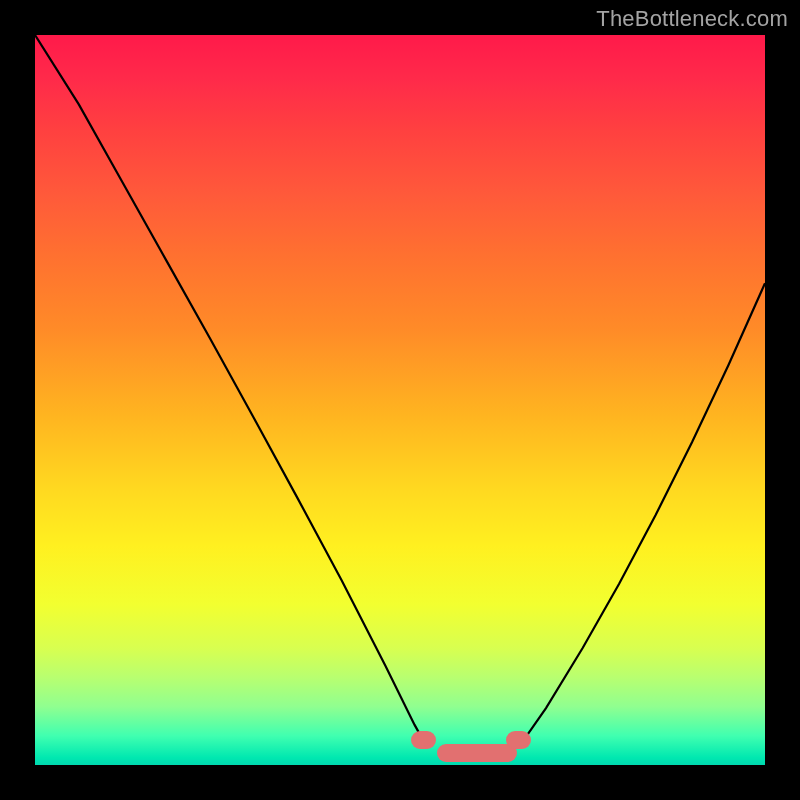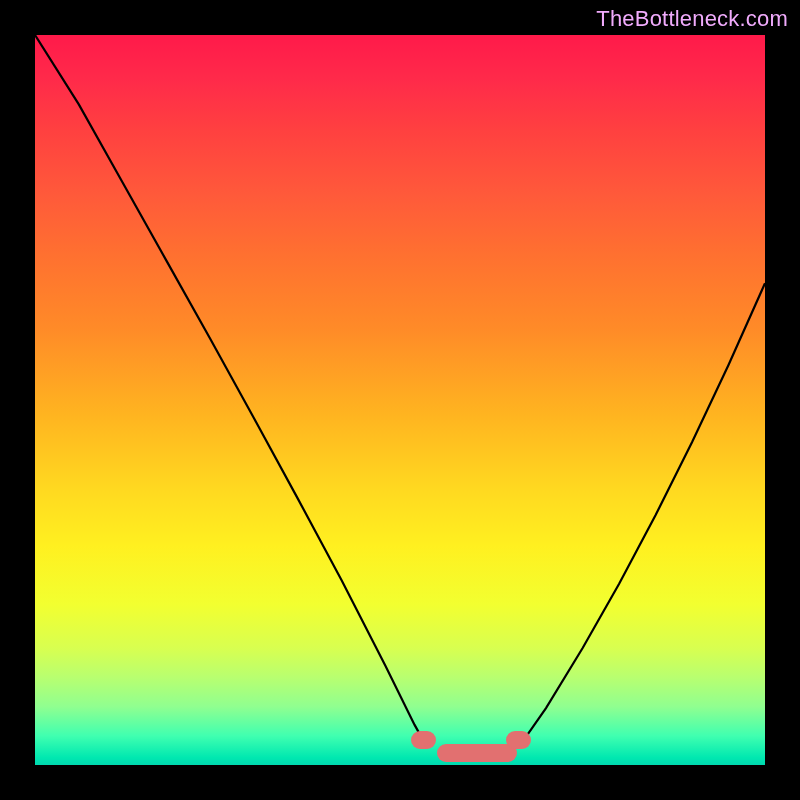--- a/index.html
+++ b/index.html
@@ -15,7 +15,7 @@
     position: absolute;
     top: 6px;
     right: 12px;
-    color: #f0abfc;
+    color: #a3a3a3;
     font-size: 22px;
     font-weight: 500;
     z-index: 10;

